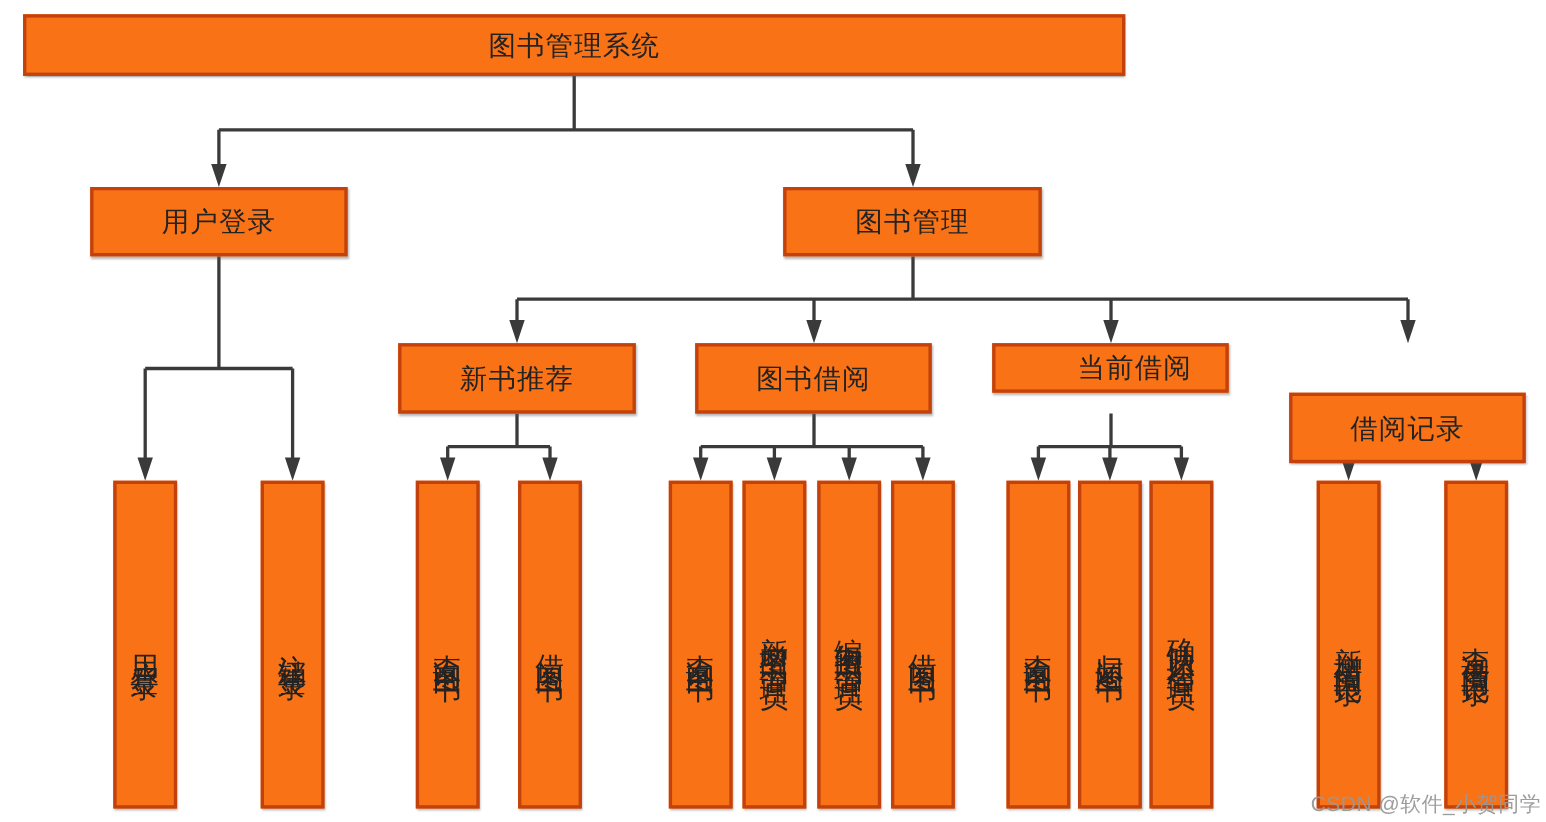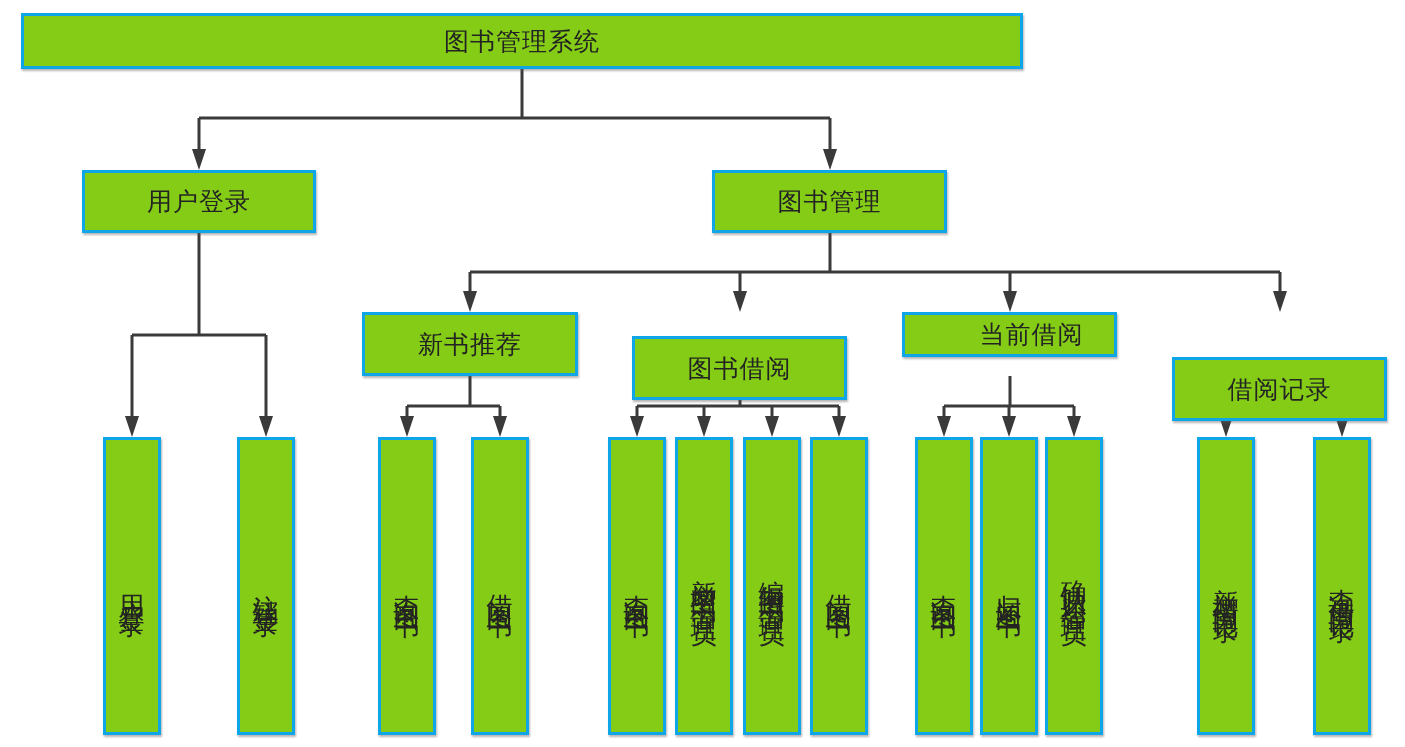--- a/index.html
+++ b/index.html
@@ -23,8 +23,8 @@
   .node {
     position: absolute;
     box-sizing: border-box;
-    background: #84cc16;
-    border: 3px solid #0ea5e9;
+    background: #f97316;
+    border: 3px solid #c2410c;
     box-shadow: 1px 2px 2px rgba(90,90,90,0.45);
     display: flex;
     align-items: center;

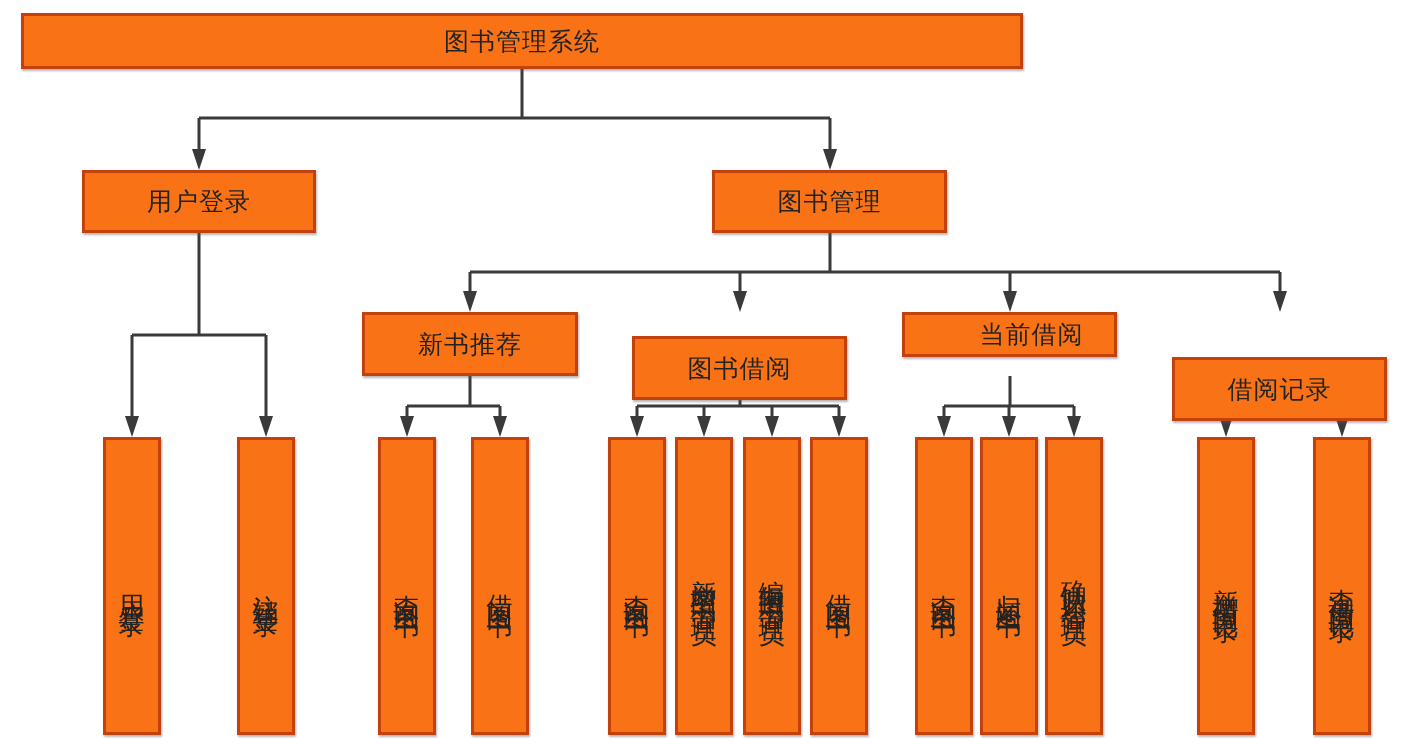--- a/index.html
+++ b/index.html
@@ -118,7 +118,7 @@
   <div class="node" style="left:362px; top:312px; width:216px; height:64px;">新书推荐</div>
 
   <div class="node" style="left:712px; top:170px; width:235px; height:63px;">图书管理</div>
-  <div class="node" style="left:632px; top:312px; width:215px; height:64px;margin-top:24px;">图书借阅</div>
+  <div class="node" style="left:632px; top:312px; width:215px; height:64px;">图书借阅</div>
   <div class="node" style="left:902px; top:312px; width:215px; height:45px;padding-left:44px;">当前借阅</div>
   <div class="node" style="left:1172px; top:312px; width:215px; height:64px;margin-top:45px;">借阅记录</div>
 

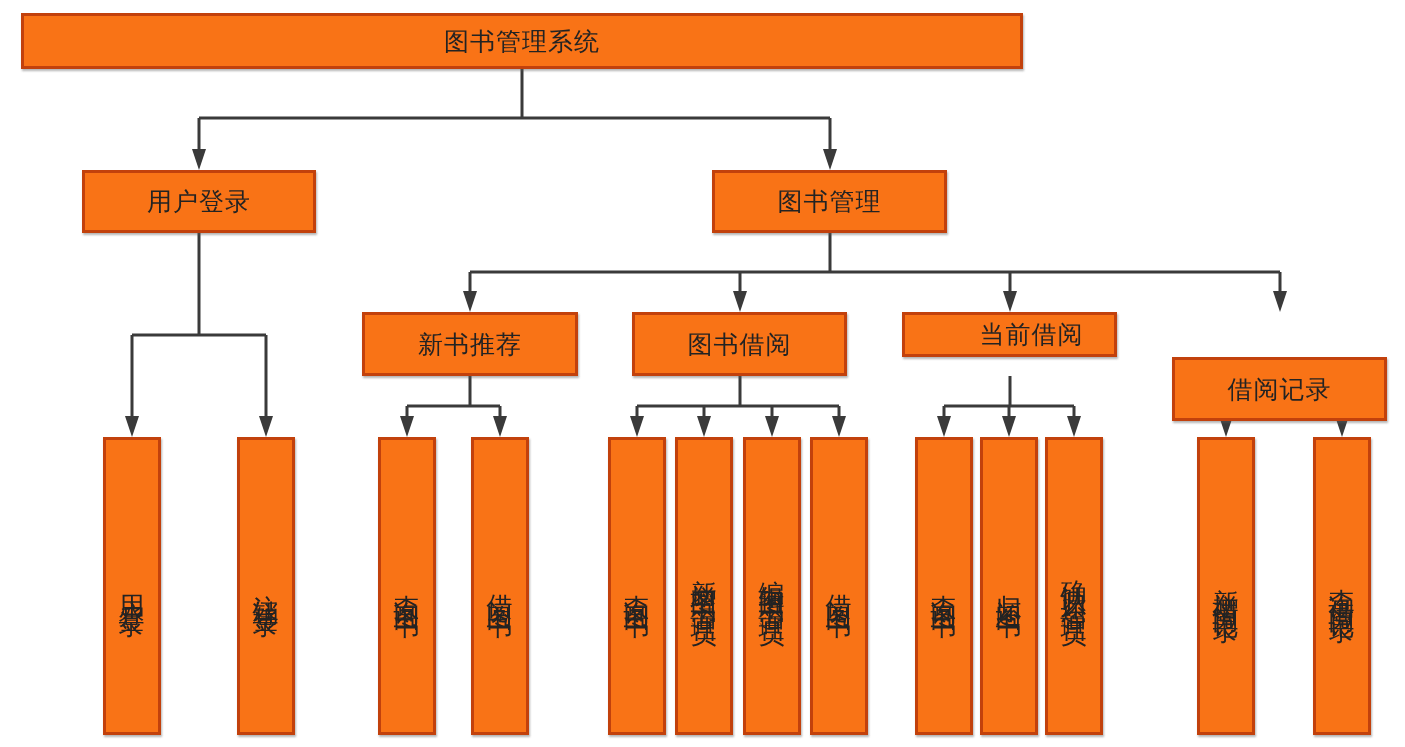--- a/index.html
+++ b/index.html
@@ -162,6 +162,7 @@
     <span>查询借阅记录</span>
   </div>
 
+  <div class="watermark">CSDN @软件_小贺同学</div>
 
 </div>
 

